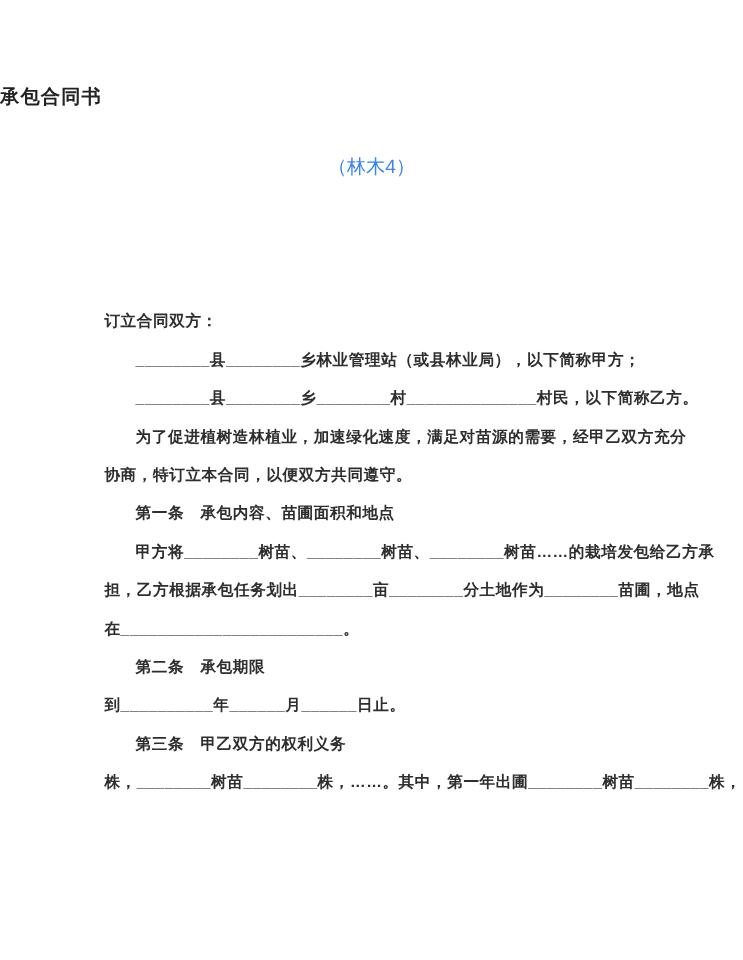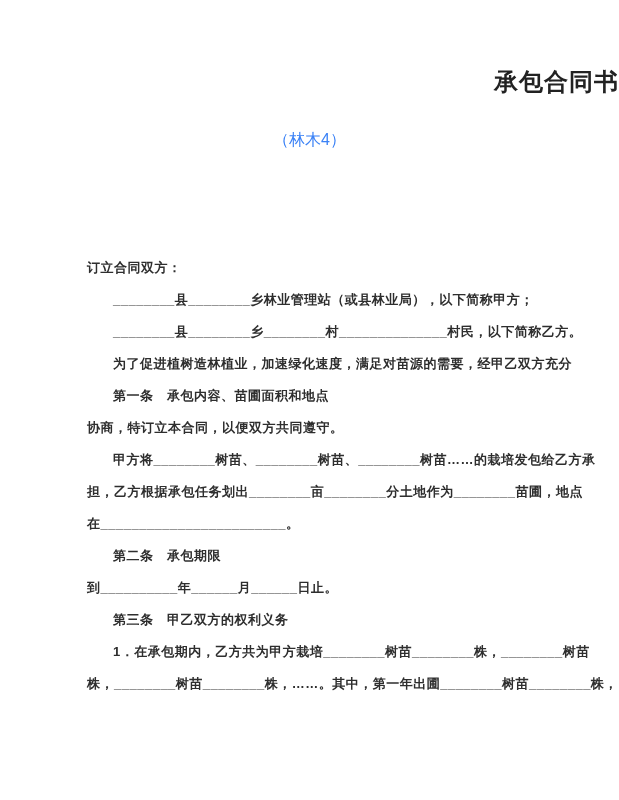--- a/index.html
+++ b/index.html
@@ -15,8 +15,8 @@
   }
   .doc-title {
     margin-top: 68px;
-    text-align: right;
-    font-size: 24px;
+    text-align: left;
+    font-size: 16px;
     line-height: 28px;
     font-weight: bold;
     letter-spacing: 1px;

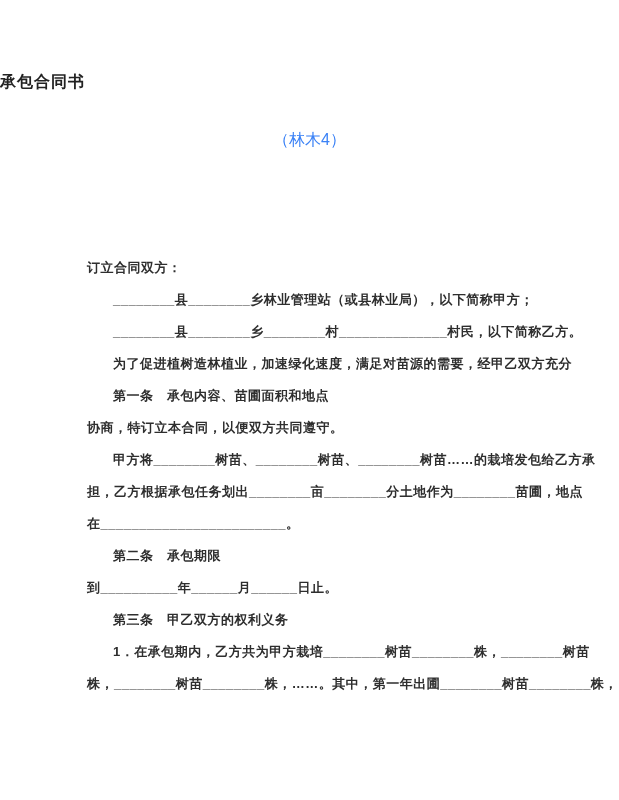--- a/index.html
+++ b/index.html
@@ -62,9 +62,9 @@
 
     <div class="line indent">为了促进植树造林植业，加速绿化速度，满足对苗源的需要，经甲乙双方充分</div>
 
+    <div class="line">协商，特订立本合同，以便双方共同遵守。</div>
+
     <div class="line indent">第一条　承包内容、苗圃面积和地点</div>
-
-    <div class="line">协商，特订立本合同，以便双方共同遵守。</div>
 
     <div class="line indent">甲方将________树苗、________树苗、________树苗……的栽培发包给乙方承</div>
 

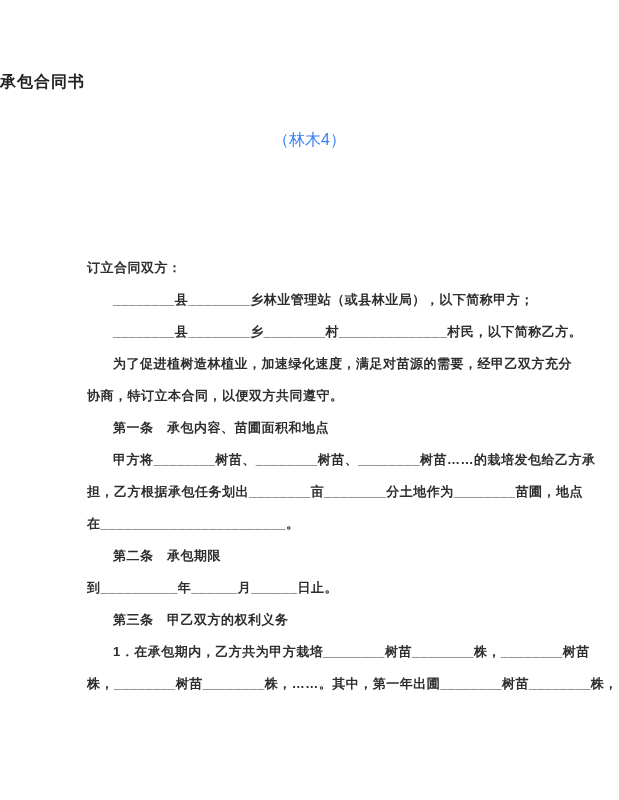--- a/index.html
+++ b/index.html
@@ -79,7 +79,6 @@
 
     <div class="line indent">第三条　甲乙双方的权利义务</div>
 
-    <div class="line indent">1．在承包期内，乙方共为甲方栽培________树苗________株，________树苗</div>
 
     <div class="line">株，________树苗________株，……。其中，第一年出圃________树苗________株，</div>
 

